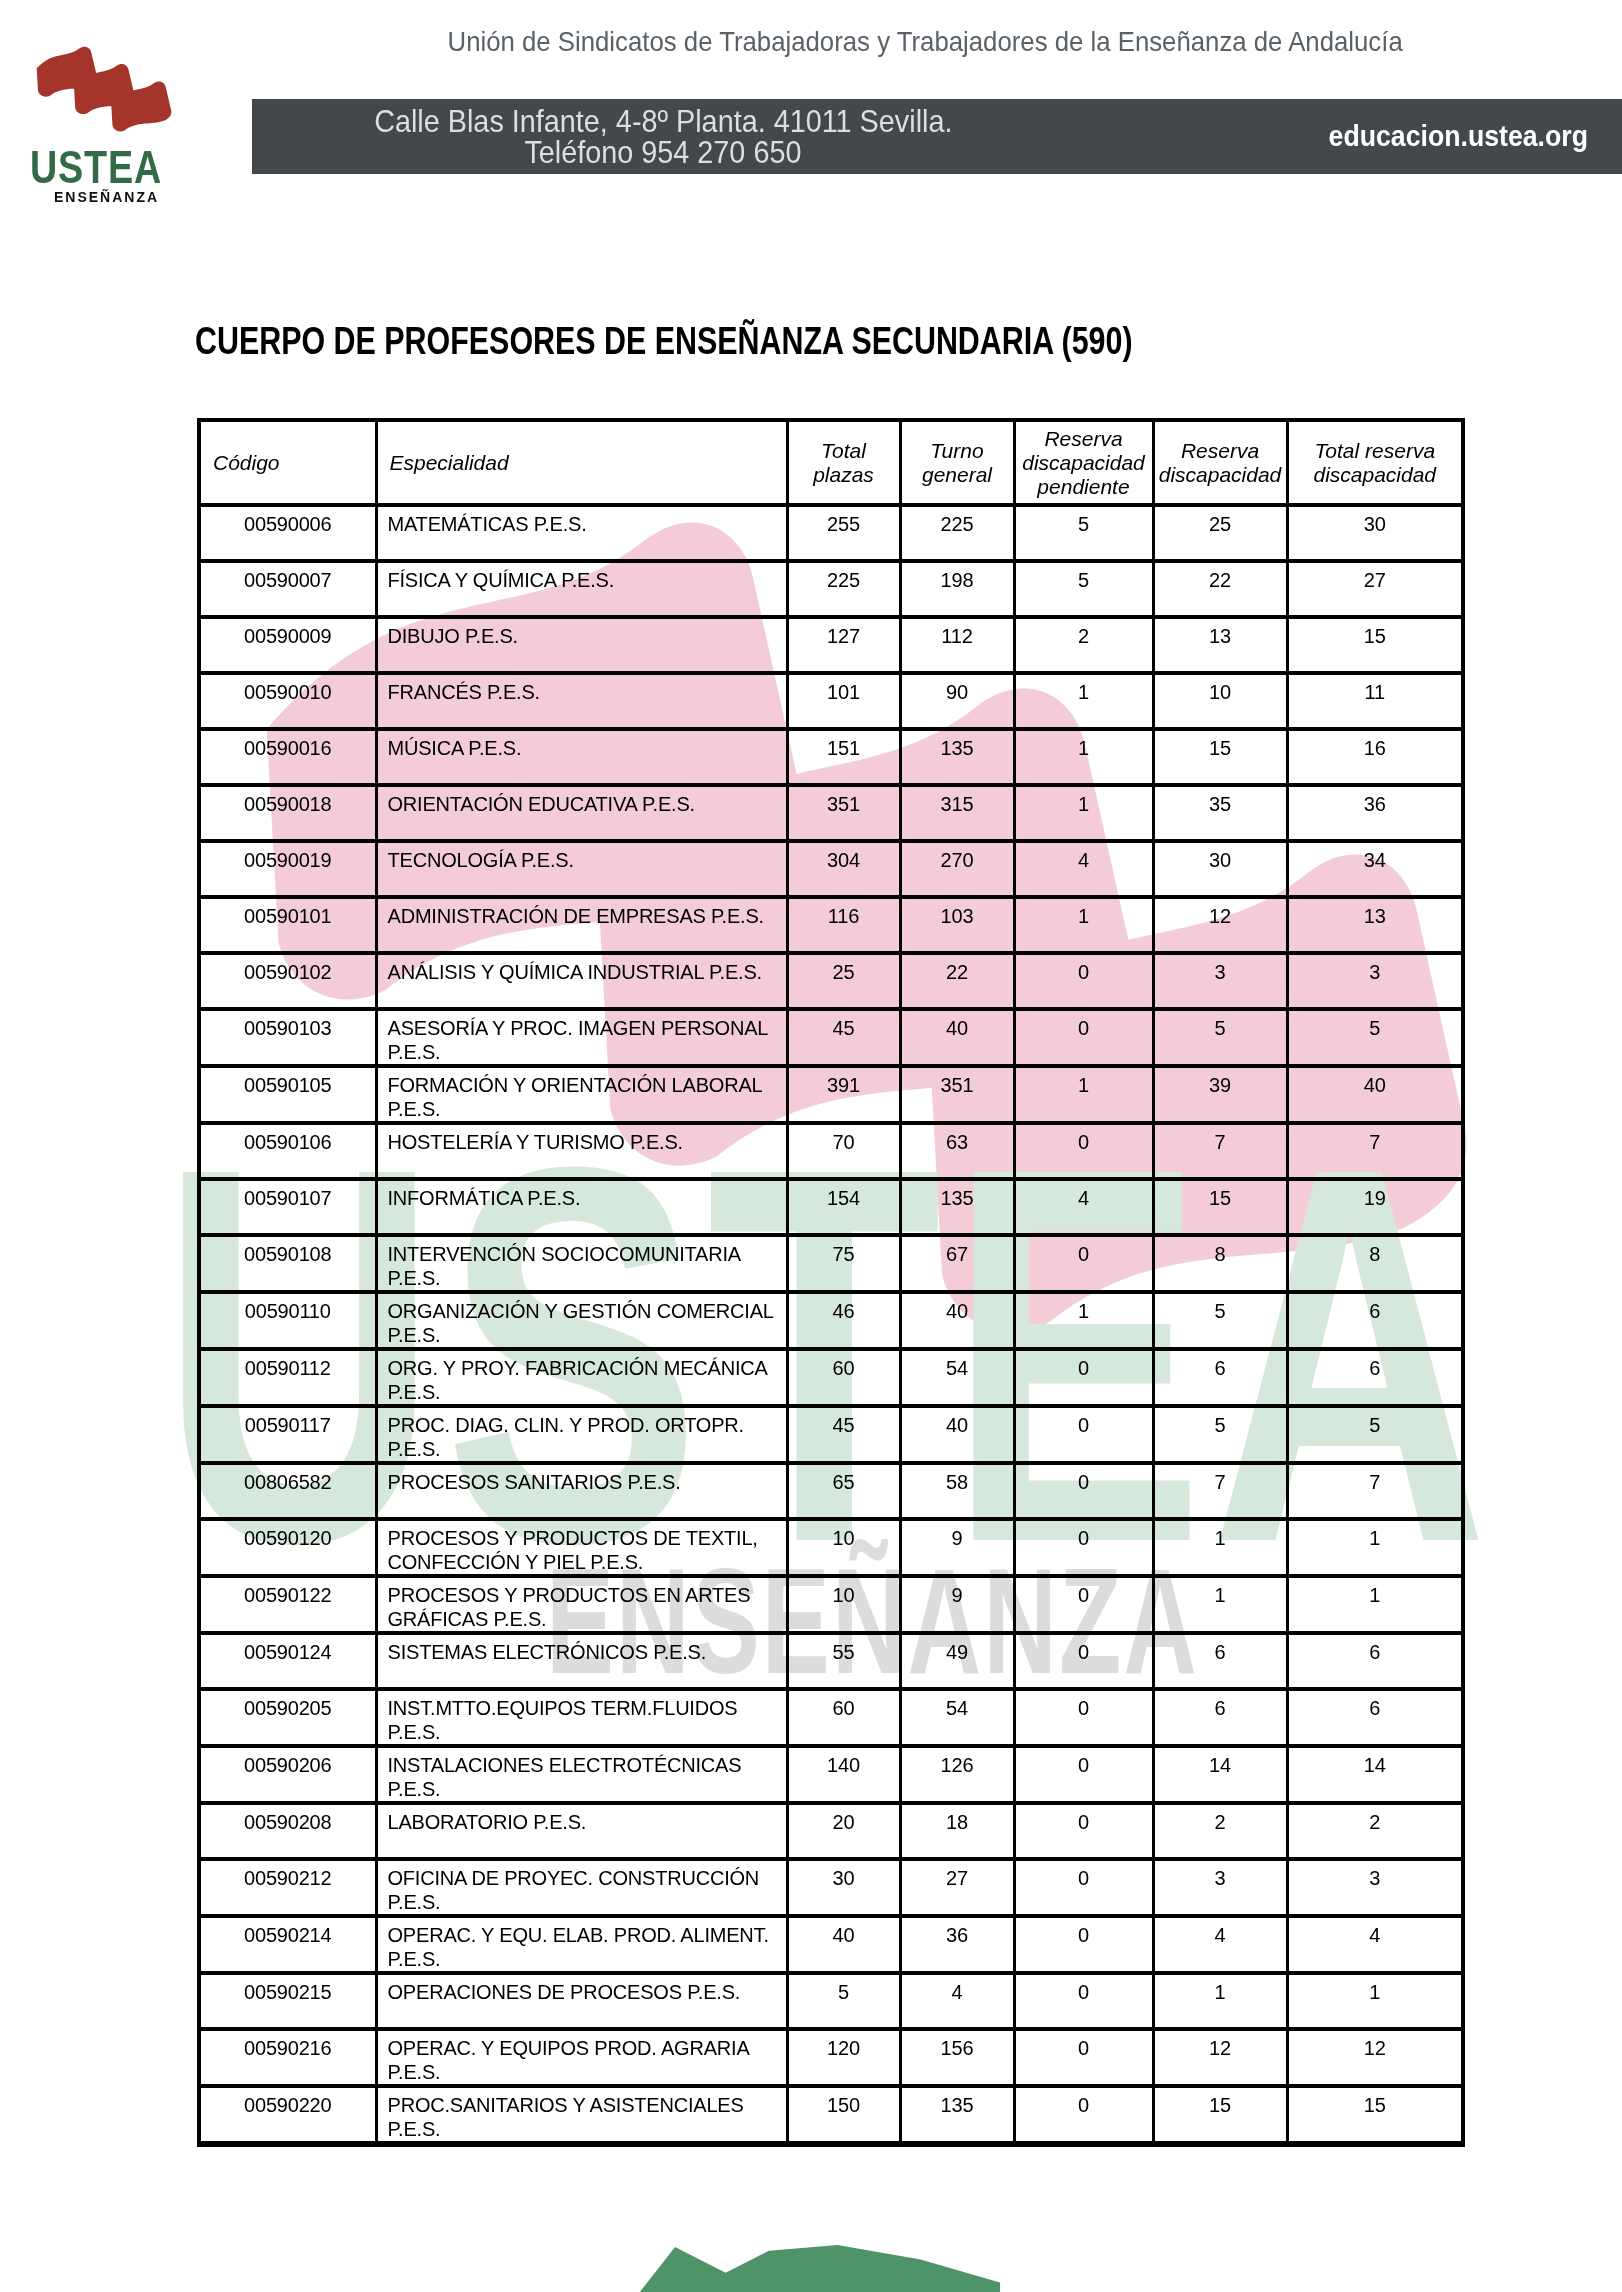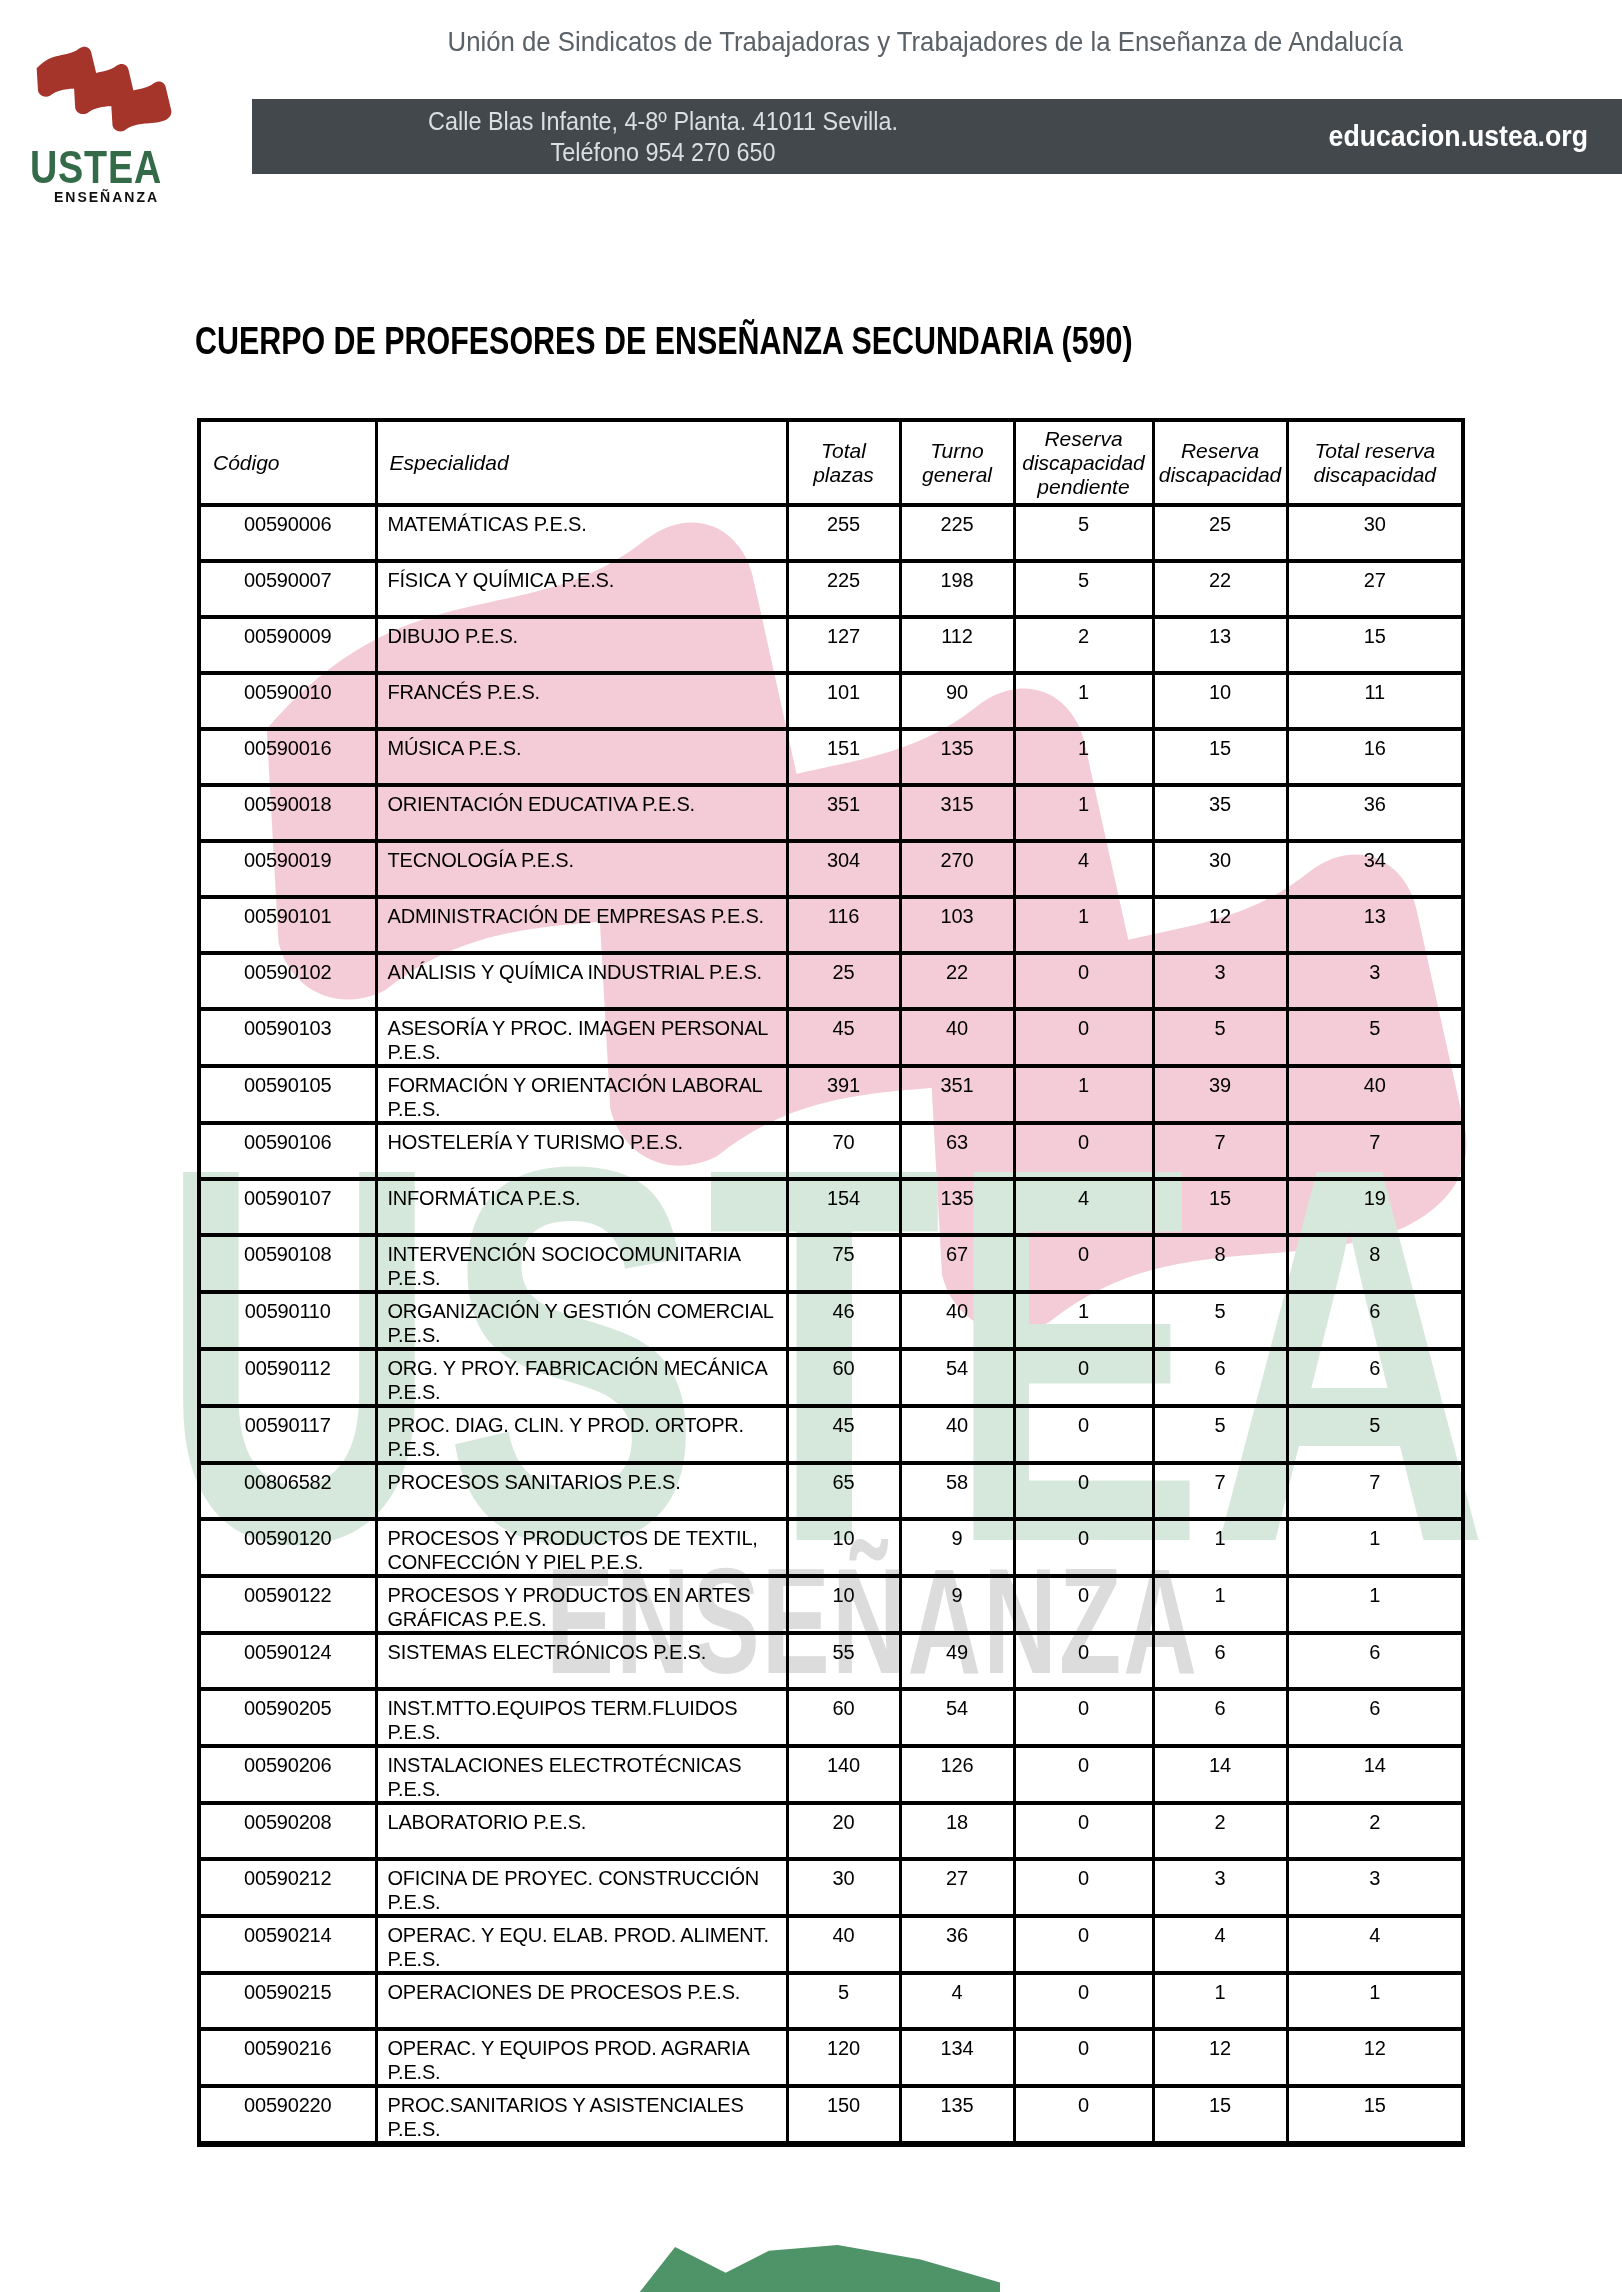--- a/index.html
+++ b/index.html
@@ -17,7 +17,7 @@
   .topbar{position:absolute;left:252px;top:99px;width:1370px;height:75px;background:#43484d;}
   .topbar-address{
     position:absolute;left:0;top:7px;width:822px;text-align:center;
-    color:#dcdfe1;font-size:26px;line-height:31px;
+    color:#dcdfe1;font-size:32px;line-height:31px;
   }
   .topbar-address .cond{display:inline-block;transform:scaleX(.9);transform-origin:center;}
   .topbar-site{

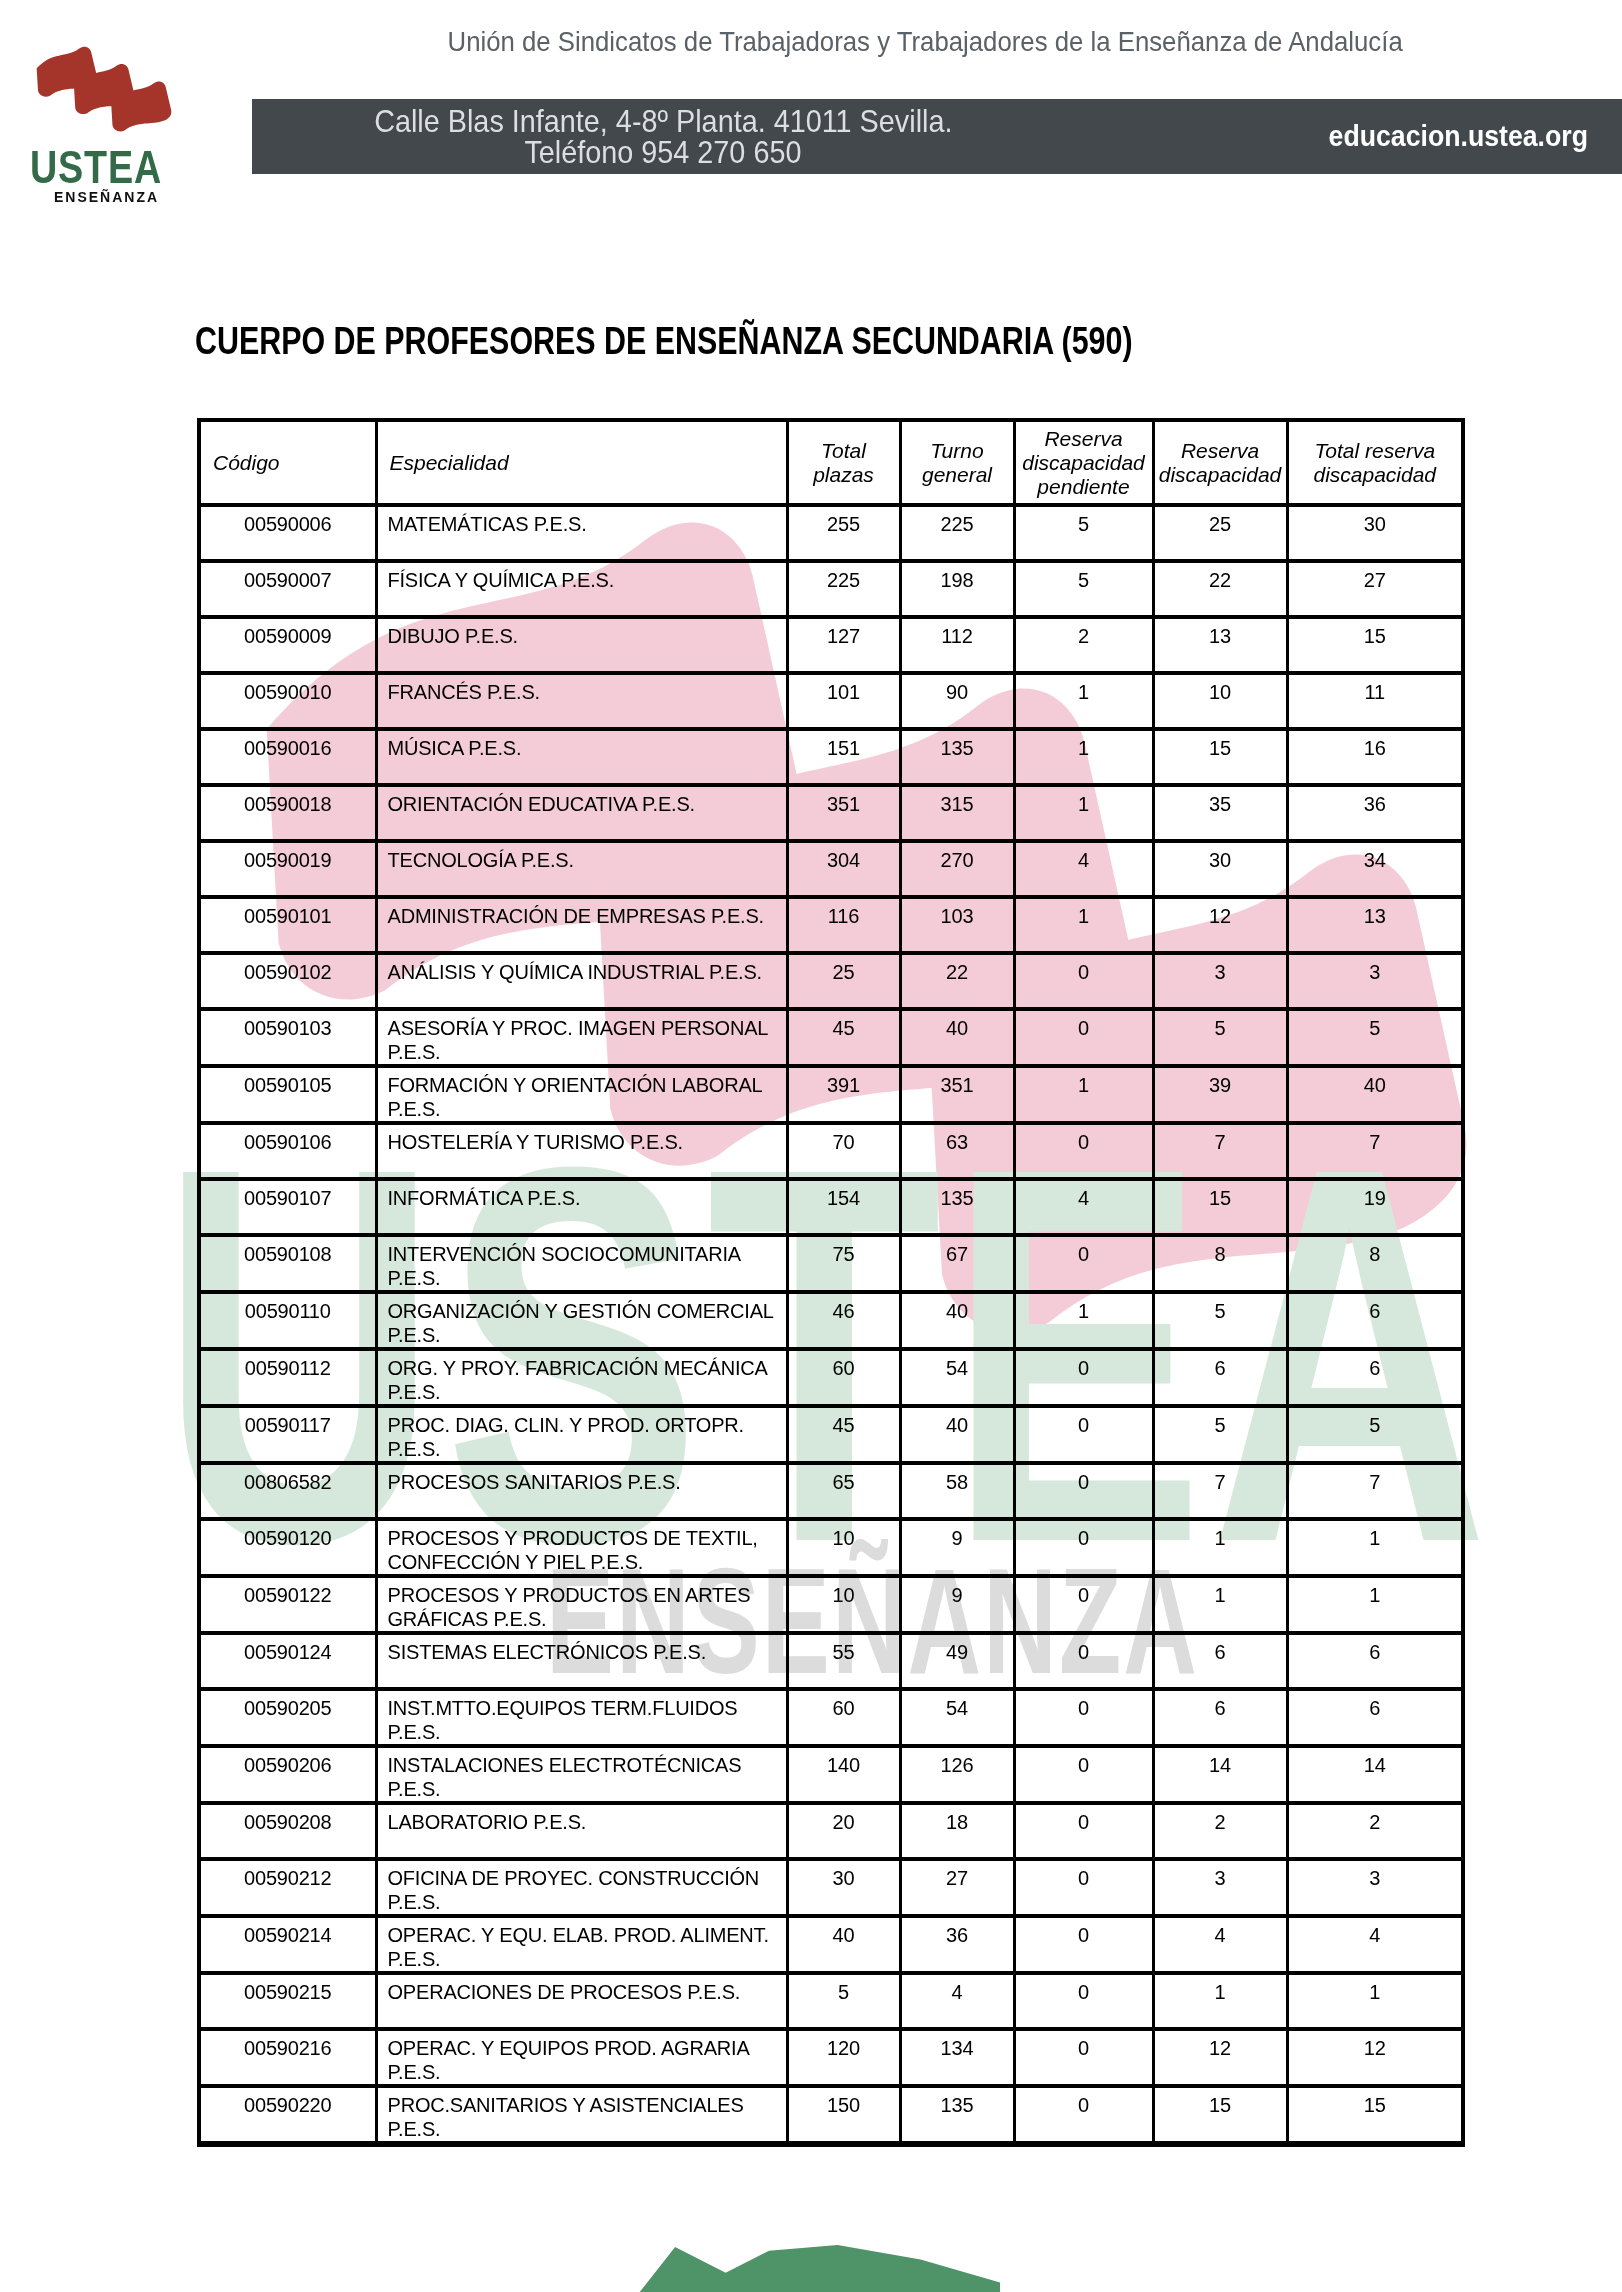--- a/index.html
+++ b/index.html
@@ -399,7 +399,7 @@
           <td class="code">00590216</td>
           <td class="esp">OPERAC. Y EQUIPOS PROD. AGRARIA P.E.S.</td>
           <td class="num">120</td>
-          <td class="num">134</td>
+          <td class="num">156</td>
           <td class="num">0</td>
           <td class="num">12</td>
           <td class="num">12</td>

